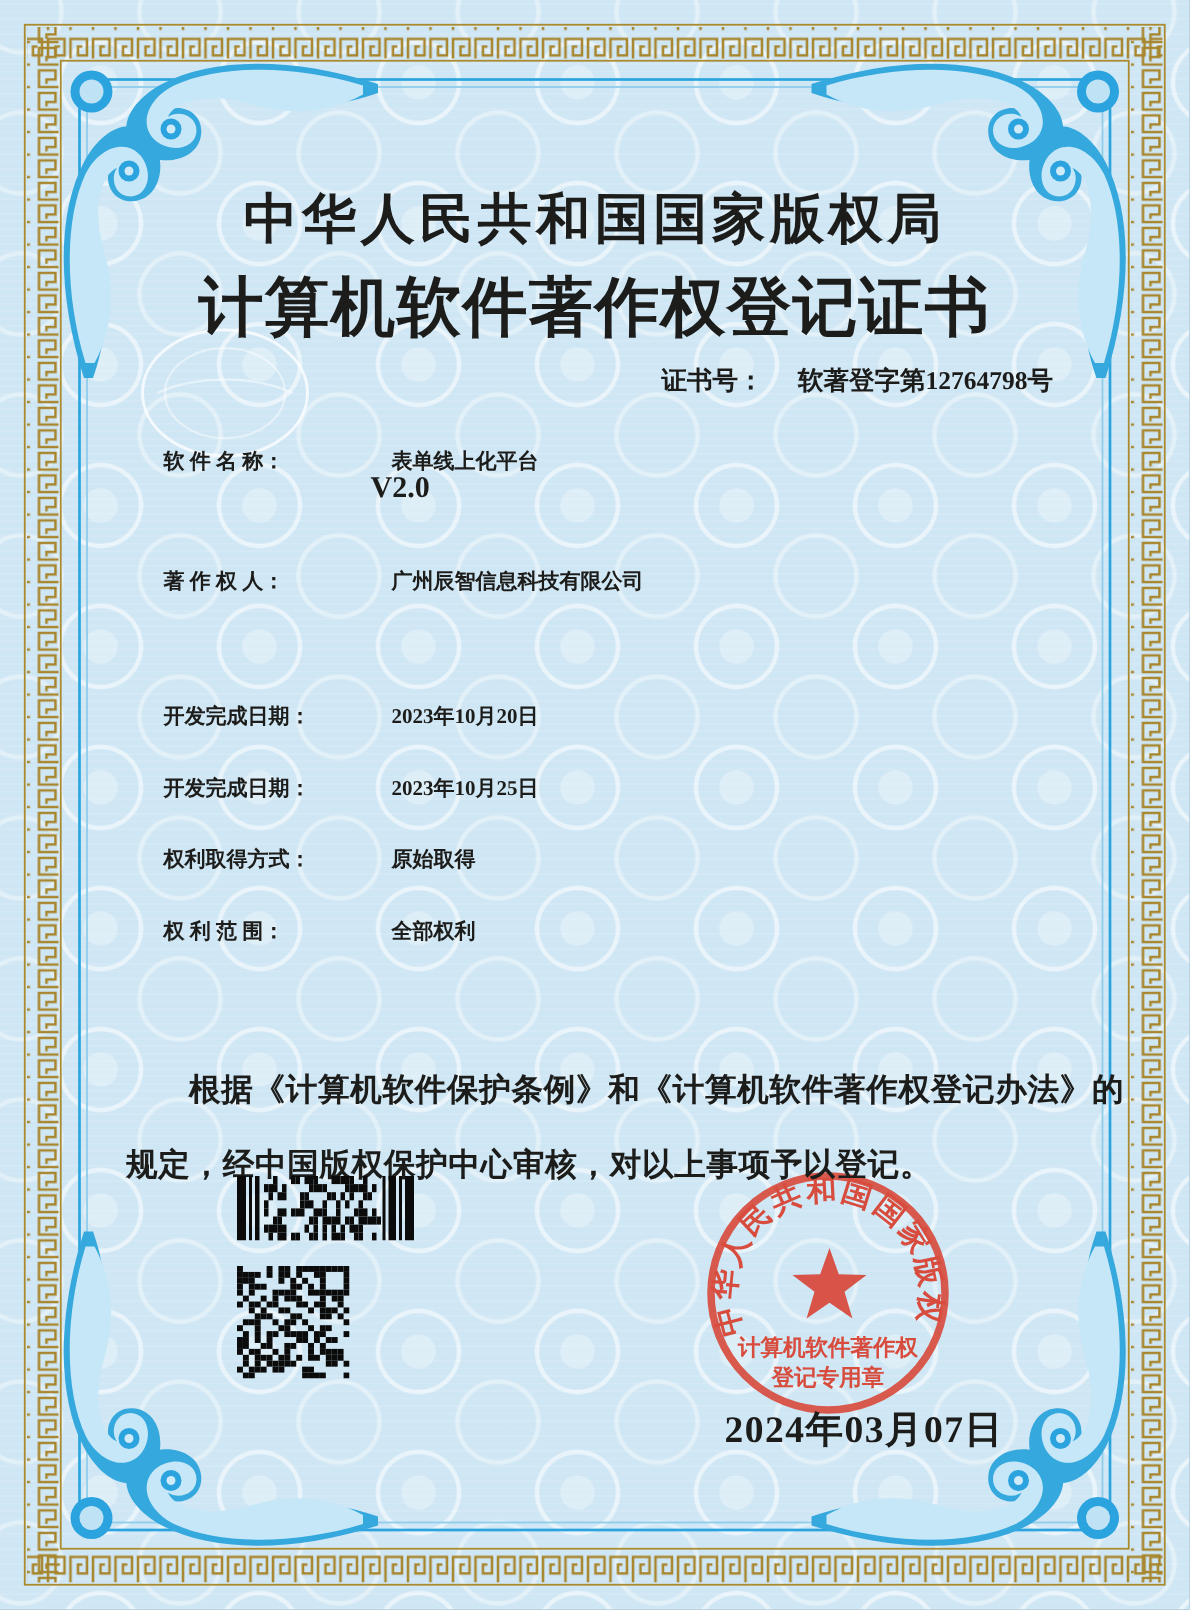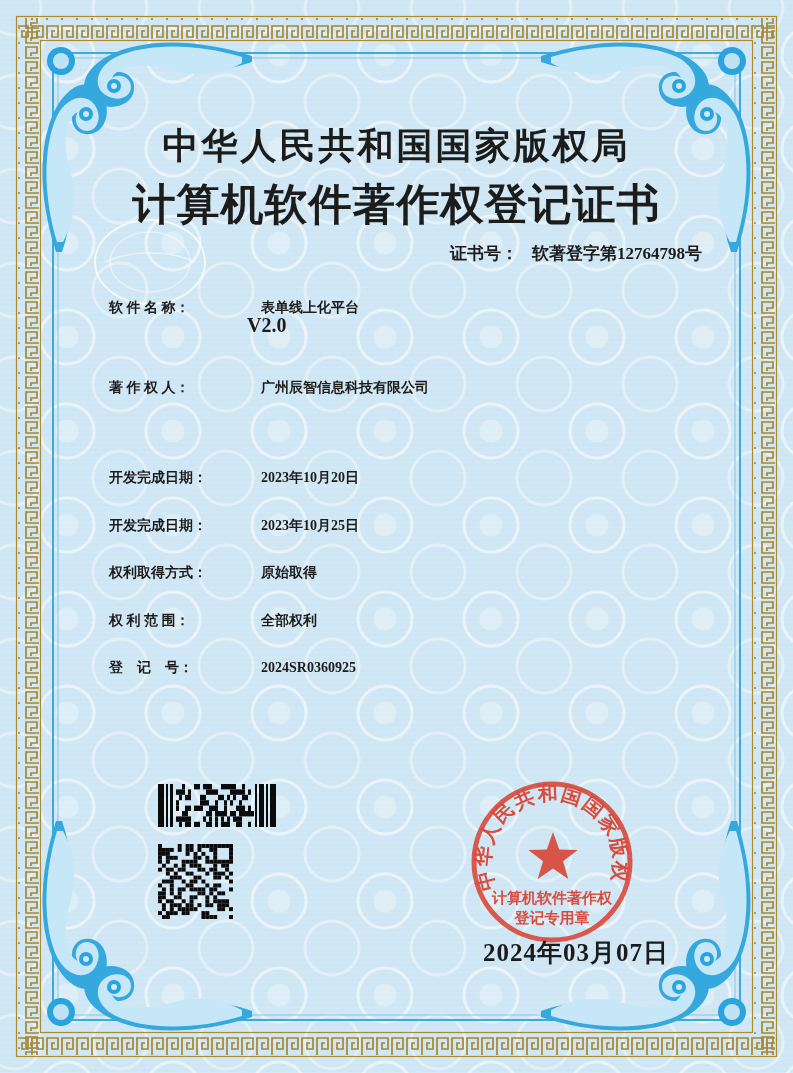--- a/index.html
+++ b/index.html
@@ -20,7 +20,7 @@
   .cert-title{position:absolute;left:0;top:176px;width:100%;text-align:center;
     font-size:43px;font-weight:800;letter-spacing:1px;margin:0;}
   .cert-no{position:absolute;top:242px;right:91px;font-size:17px;font-weight:600;}
-  .cert-no .val{margin-left:14px;}
+  .cert-no .val{margin-left:23px;}
   .field{position:absolute;left:95px;font-size:14px;font-weight:600;white-space:pre;}
   .field .lbl{display:inline-block;min-width:152px;}
   .f0{top:283px}.f1{top:363px}.f2{top:453px}.f3{top:501px}.f4{top:548px}.f5{top:596px}.f6{top:643px}

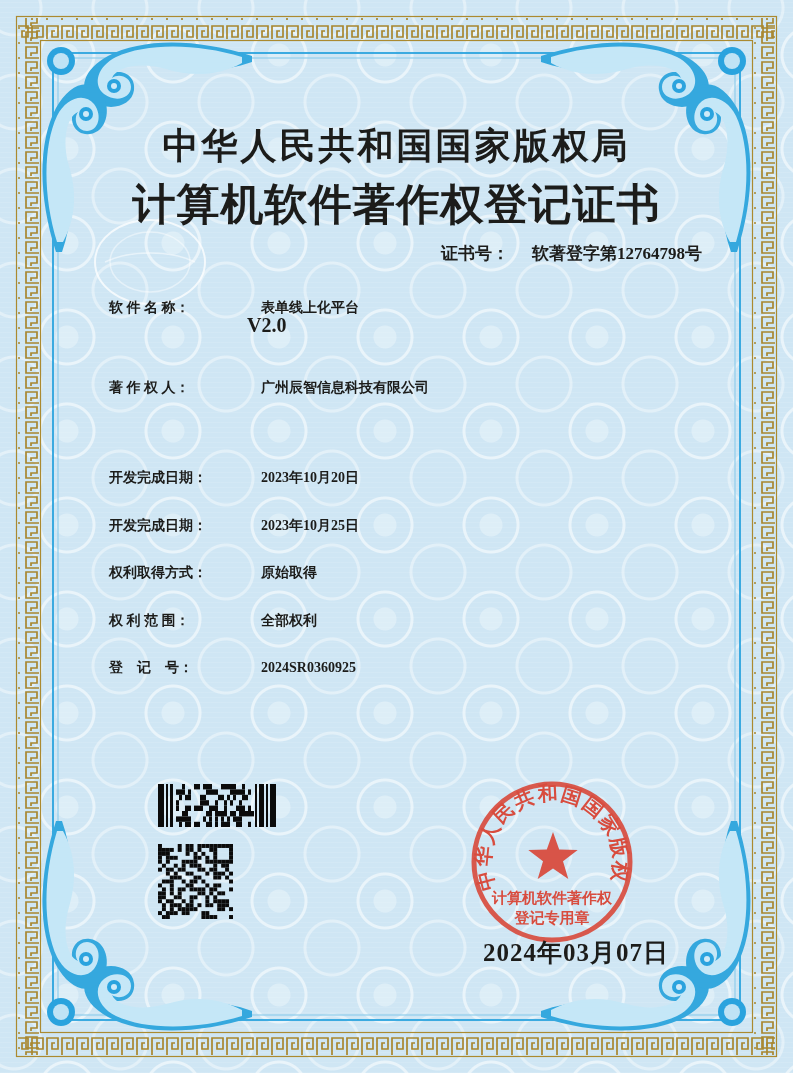--- a/index.html
+++ b/index.html
@@ -121,9 +121,6 @@
   </div>
   <div class="field f5">
     <span class="lbl">权 利 范 围：</span><span>全部权利</span>
-  </div>
-  <div class="field f6">
-    <span class="lbl">登　记　号：</span><span>2024SR0360925</span>
   </div>
 
 

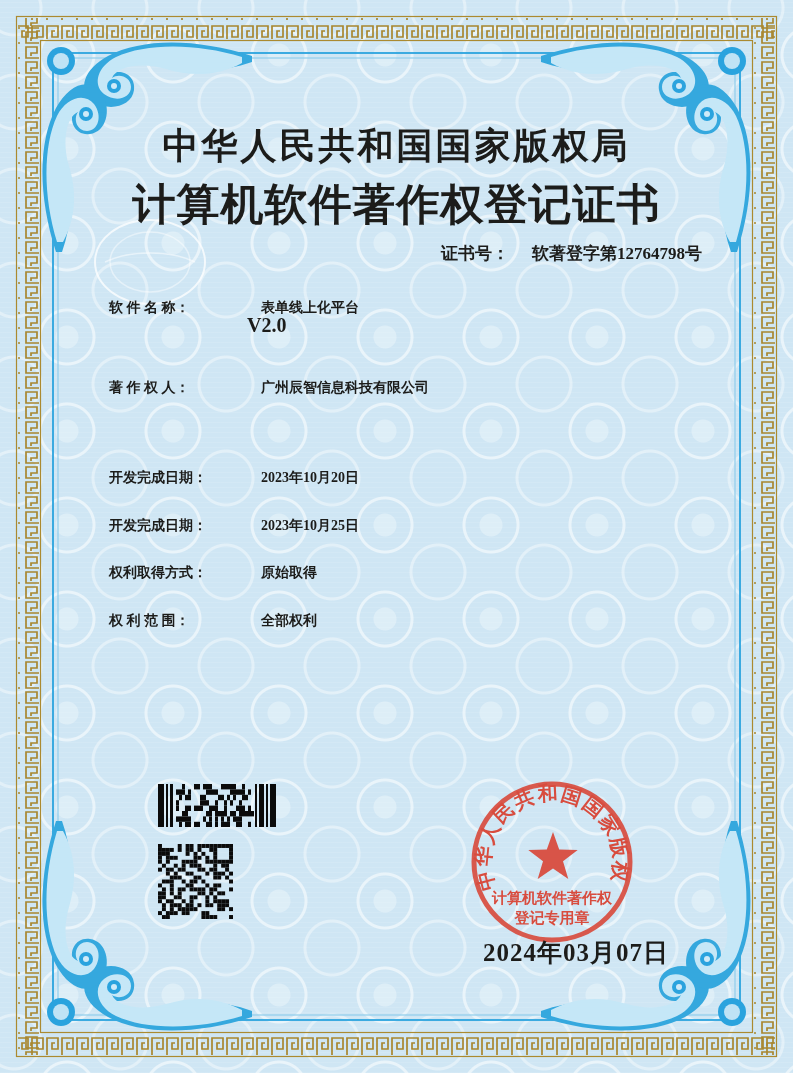--- a/index.html
+++ b/index.html
@@ -123,6 +123,7 @@
     <span class="lbl">权 利 范 围：</span><span>全部权利</span>
   </div>
 
+  <p class="statement">根据《计算机软件保护条例》和《计算机软件著作权登记办法》的规定，经中国版权保护中心审核，对以上事项予以登记。</p>
 
   <svg id="barcode" class="deco" style="left:158px;top:784px;" width="118" height="43" viewBox="0 0 118 43">
       <rect x="0" y="0" width="6" height="43" fill="#0b0b0b"></rect>

